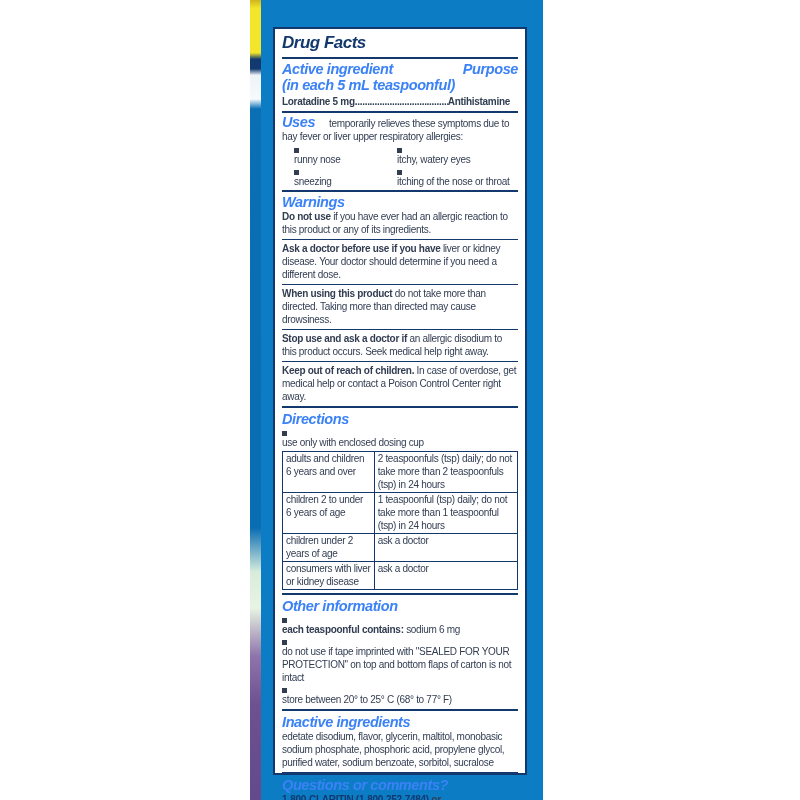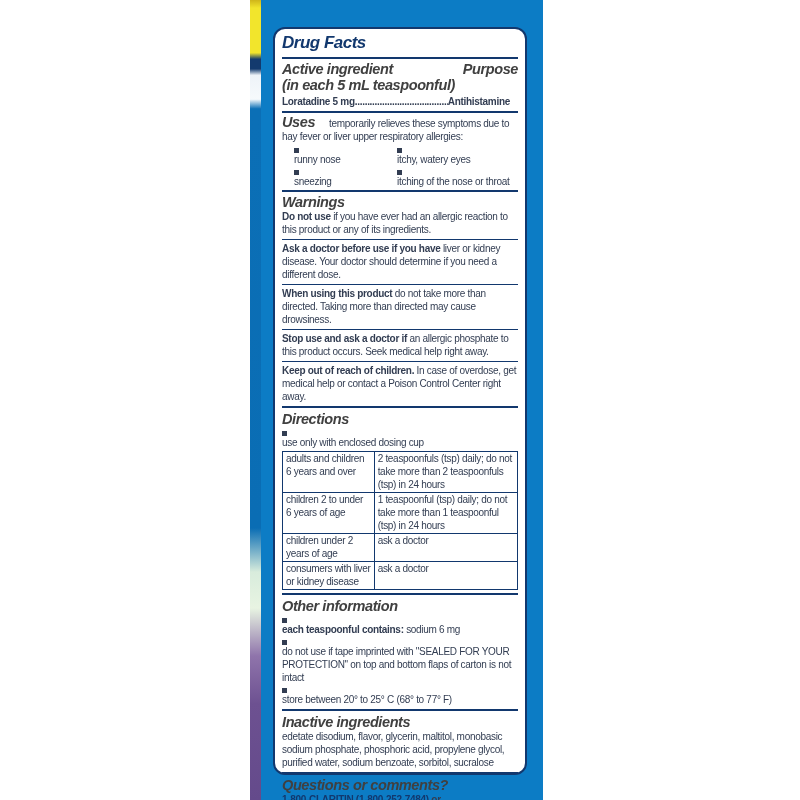--- a/index.html
+++ b/index.html
@@ -24,7 +24,7 @@
   .panel{
     position:absolute;left:23px;top:27px;width:254px;height:748px;
     box-sizing:border-box;background:#ffffff;
-    border:2.5px solid #12386e;border-radius:12px;
+    border:2.5px solid #12386e;border-radius:0;
     padding:3px 7px 2px 7px;
     color:#323d52;font-size:10px;line-height:13px;letter-spacing:-0.3px;
   }

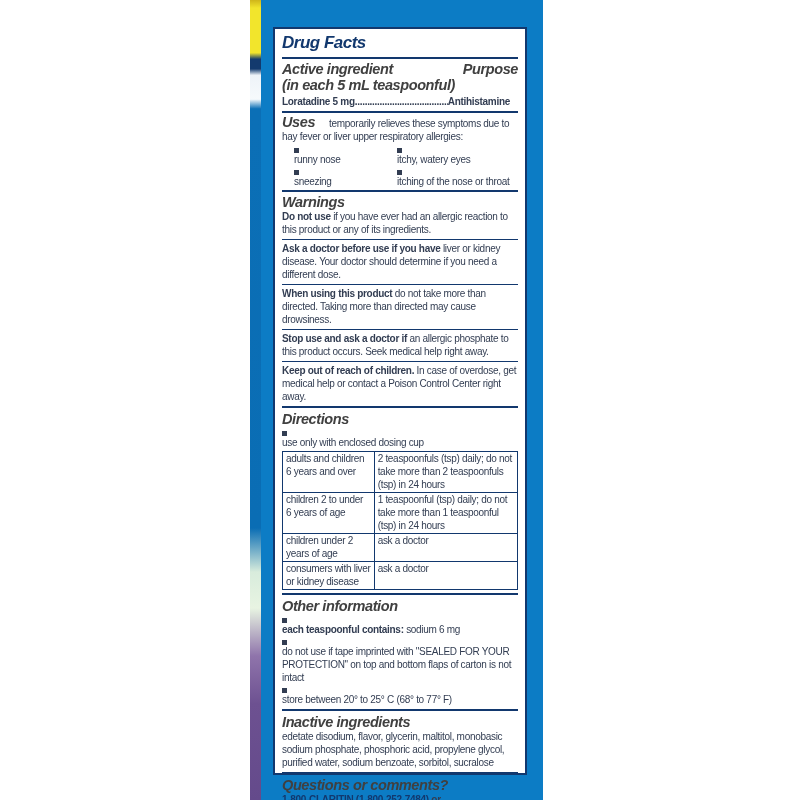--- a/index.html
+++ b/index.html
@@ -37,7 +37,7 @@
   .rule.thin{border-top-width:1px;margin:2.5px 0;}
   .sec-head{
     font-size:14.5px;line-height:16px;font-weight:bold;font-style:italic;
-    color:#404040;letter-spacing:-0.4px;
+    color:#3b82f6;letter-spacing:-0.4px;
   }
   .sec-head.inline{display:inline;margin-right:14px;line-height:13px;}
   .ai-row{display:flex;justify-content:space-between;align-items:flex-start;}

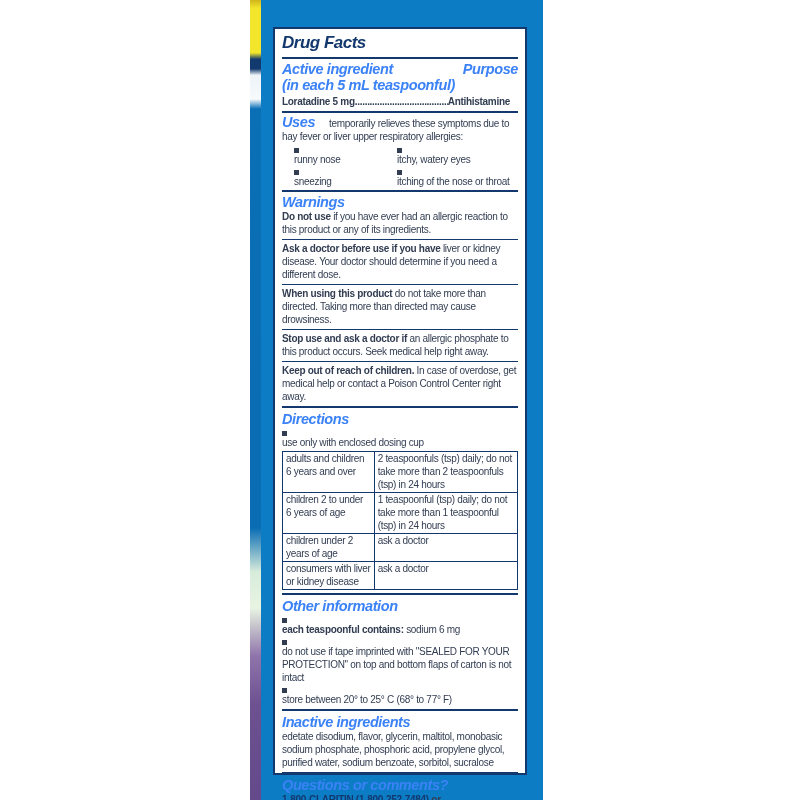--- a/index.html
+++ b/index.html
@@ -124,7 +124,7 @@
       <div class="rule thin"></div>
       <p><span class="b">When using this product</span><span> do not take more than directed. Taking more than directed may cause drowsiness.</span></p>
       <div class="rule thin"></div>
-      <p><span class="b">Stop use and ask a doctor if</span><span> an allergic phosphate to this product occurs. Seek medical help right away.</span></p>
+      <p><span class="b">Stop use and ask a doctor if</span><span> an allergic disodium to this product occurs. Seek medical help right away.</span></p>
       <div class="rule thin"></div>
       <p><span class="b">Keep out of reach of children.</span><span> In case of overdose, get medical help or contact a Poison Control Center right away.</span></p>
     </div>

